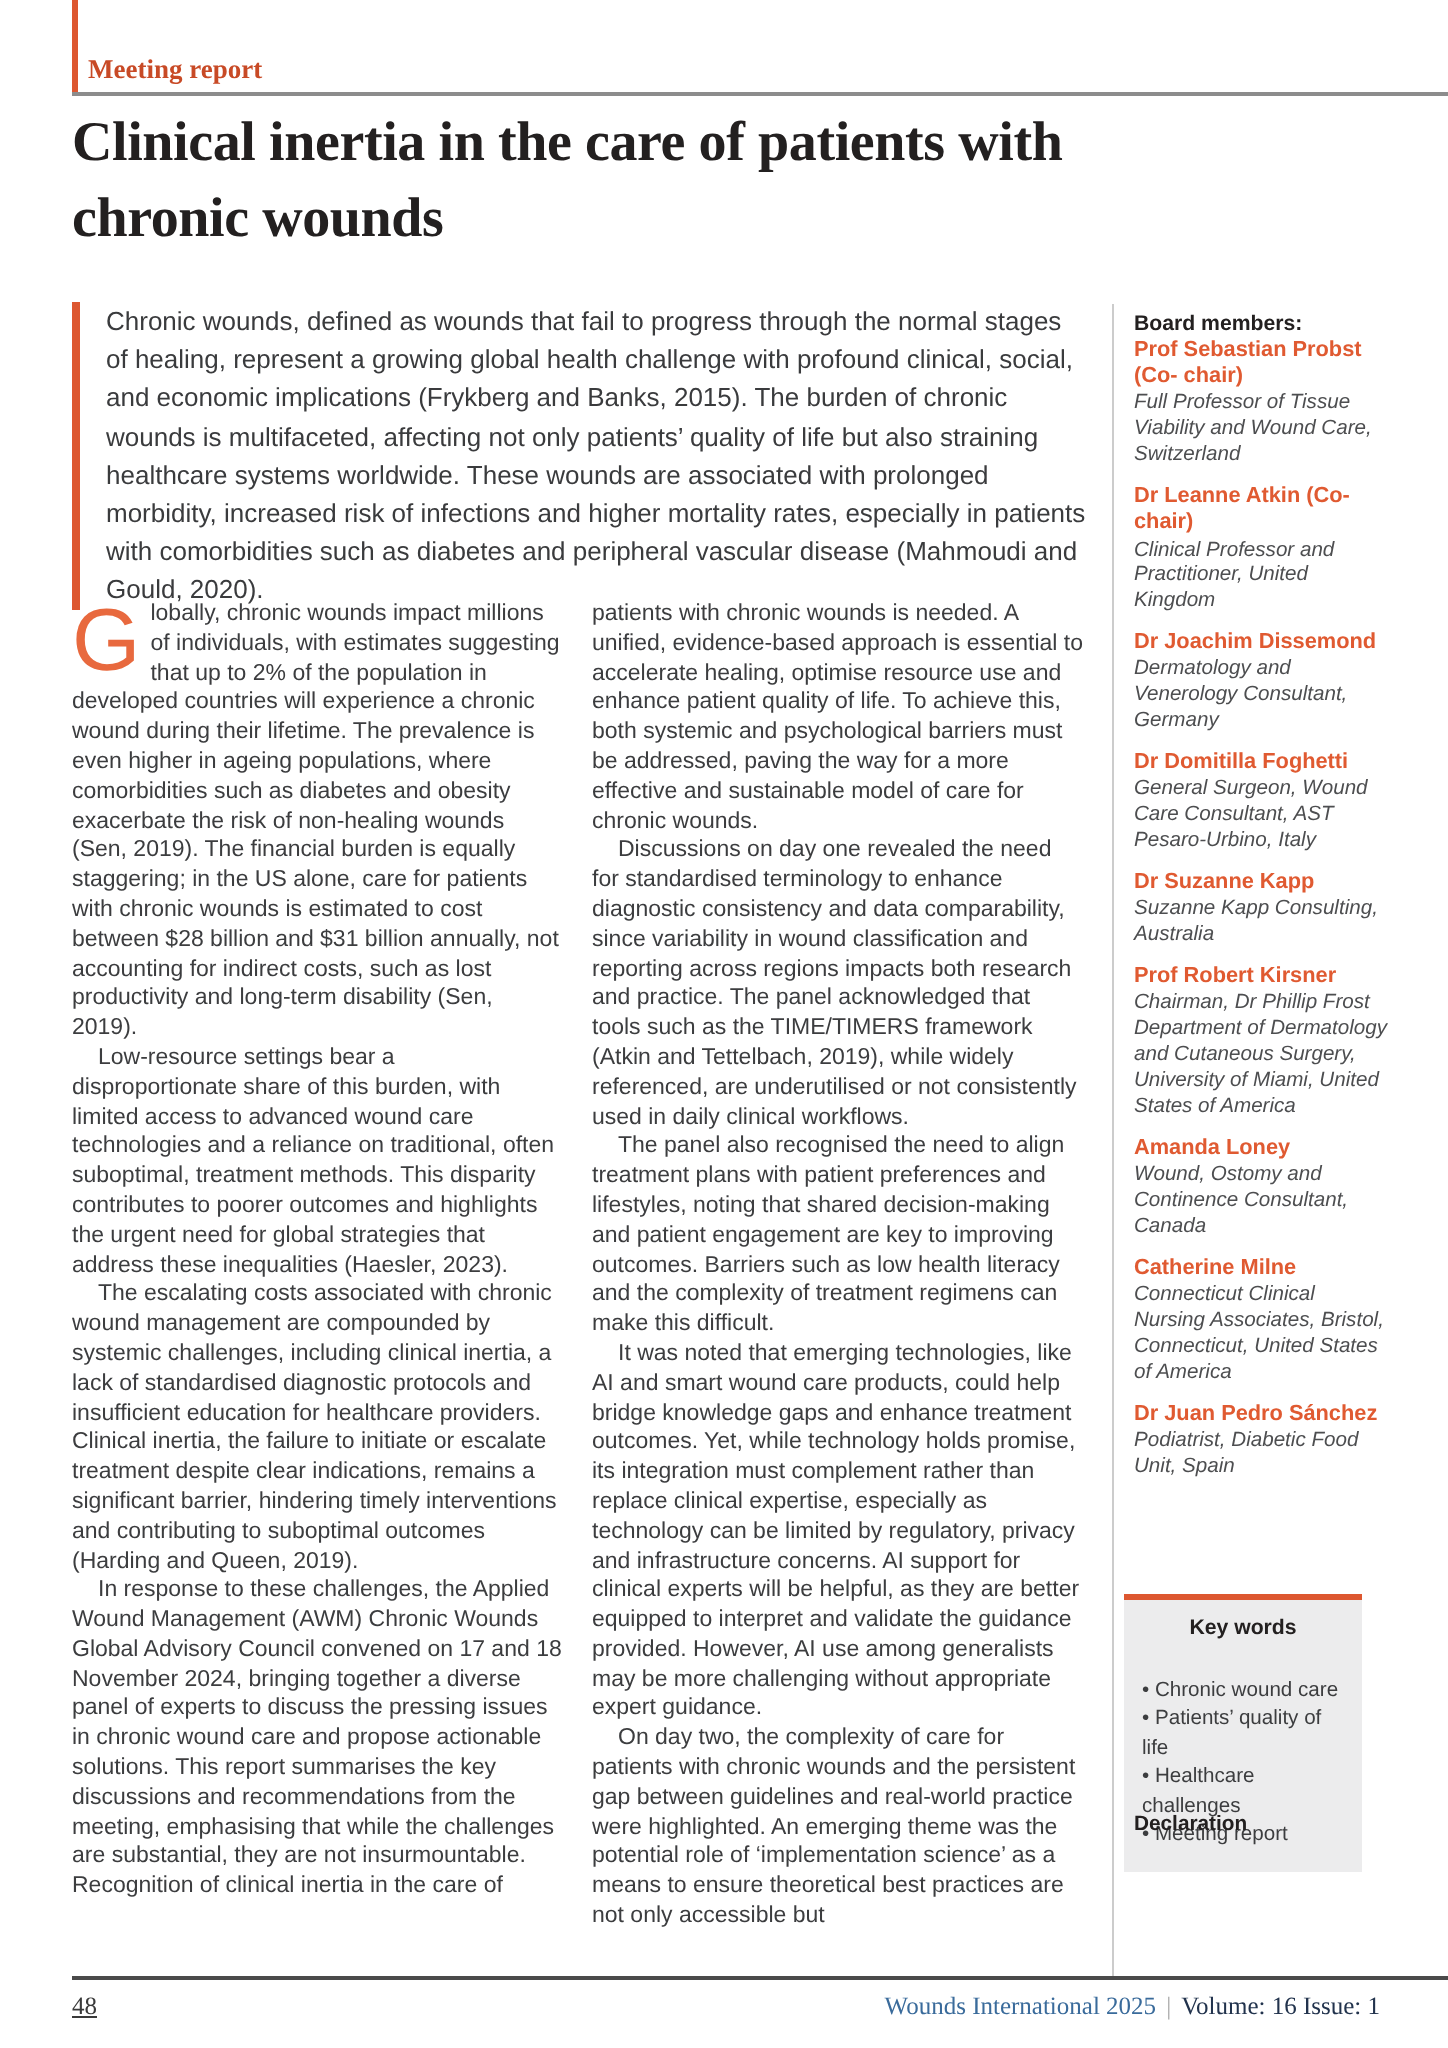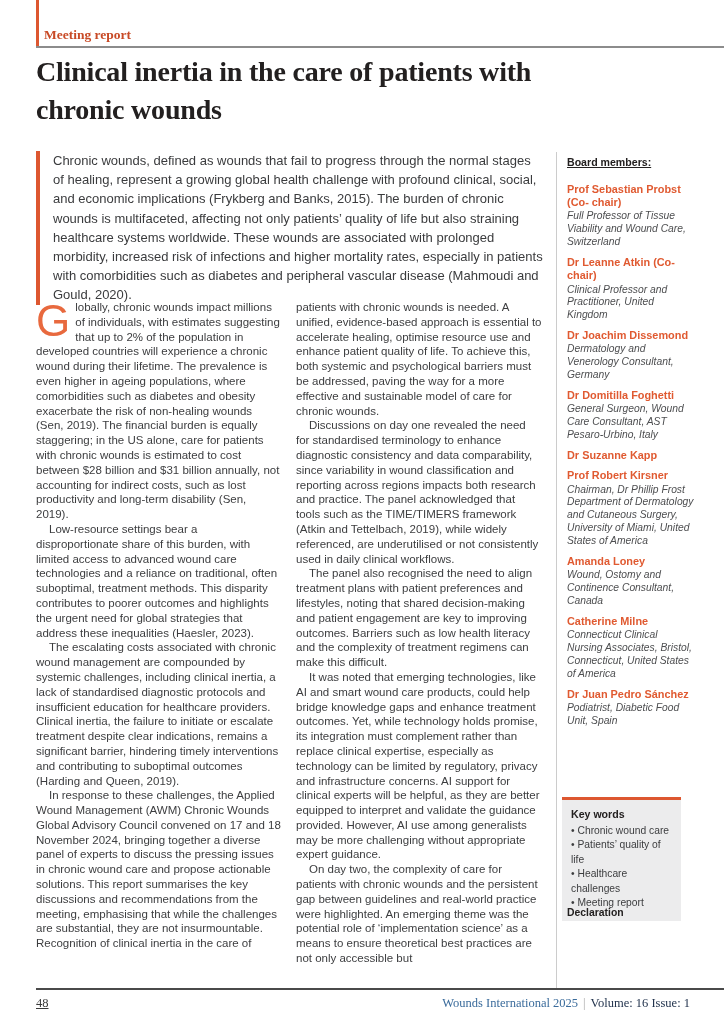--- a/index.html
+++ b/index.html
@@ -31,7 +31,7 @@
   .side-rule{position:absolute;left:556px;top:152px;width:1px;height:836px;background:#cccccc;}
   
   .sidebar{position:absolute;left:567px;top:156px;width:127px;}
-  .side-heading{font-size:10.6px;font-weight:700;color:#232020;margin-bottom:15px;text-decoration:underline;}
+  .side-heading{font-size:10.6px;font-weight:700;color:#232020;margin-bottom:1px;}
   .member{margin-bottom:7px;}
   .member-name{font-size:10.9px;font-weight:700;color:#E05A31;line-height:13.2px;}
   .member-desc{font-size:10.3px;font-style:italic;color:#4d4e50;line-height:12.9px;margin-top:1px;}

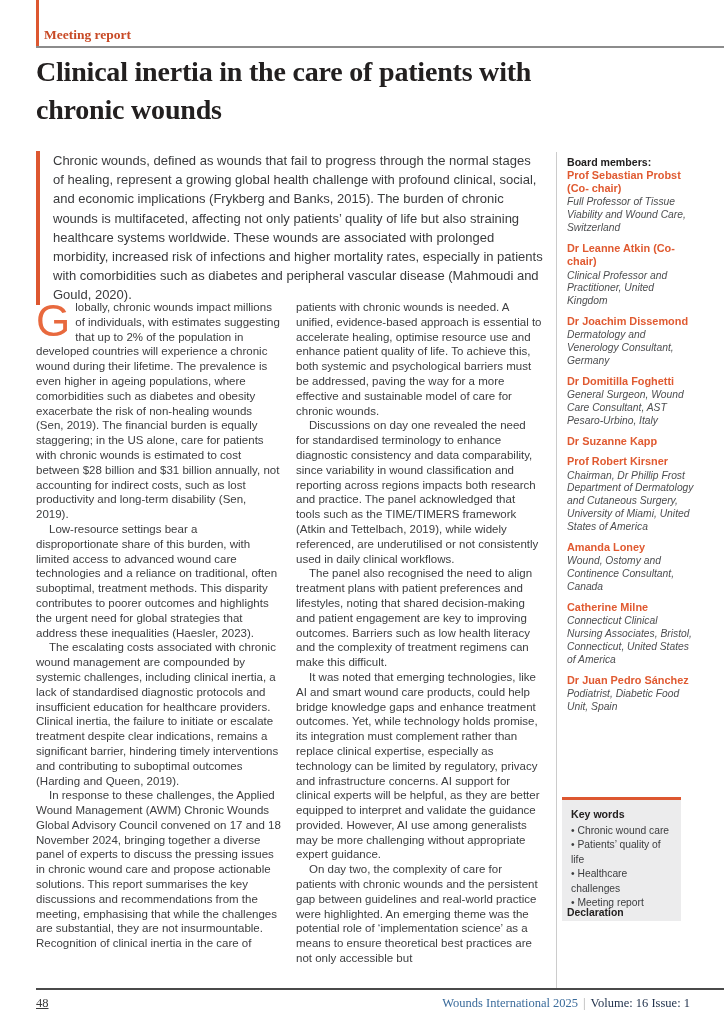--- a/index.html
+++ b/index.html
@@ -124,6 +124,7 @@
 
       <div class="member">
         <div class="member-name">Dr Suzanne Kapp</div>
+        <div class="member-desc">Suzanne Kapp Consulting, Australia</div>
 
       </div>
 

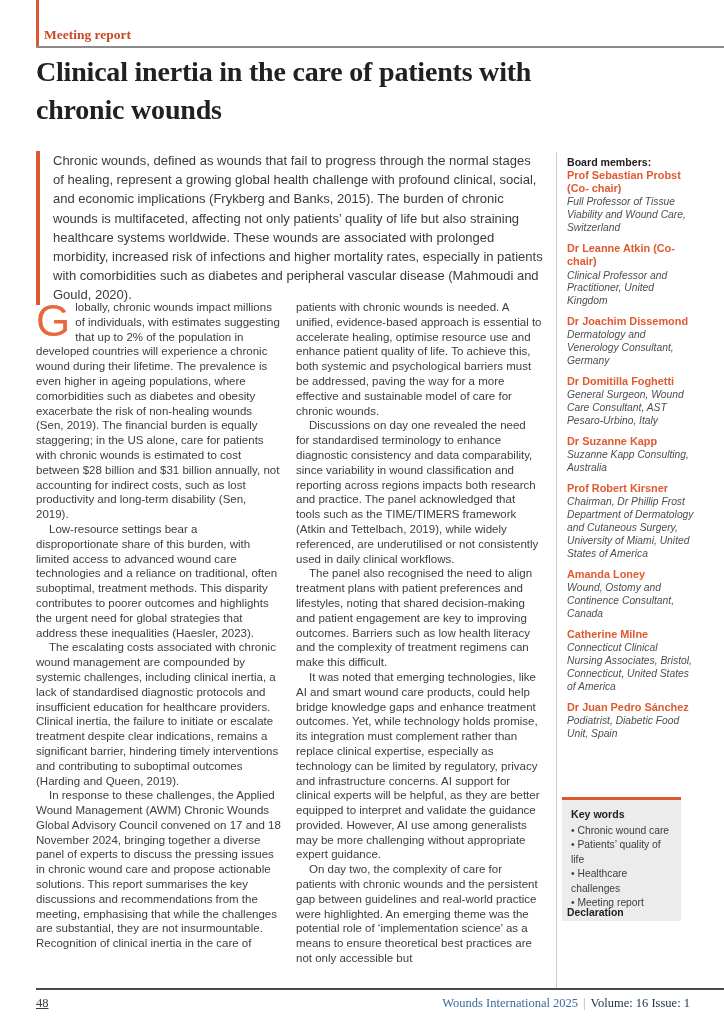--- a/index.html
+++ b/index.html
@@ -39,7 +39,7 @@
   
   .keywords{position:absolute;left:562px;top:797px;width:101px;
     background:#ECECED;border-top:3px solid #DD5730;padding:8px 9px 11px 9px;}
-  .kw-heading{font-size:10.6px;font-weight:700;color:#232020;margin-bottom:4px;}
+  .kw-heading{font-size:10.6px;font-weight:700;color:#232020;margin-bottom:19px;text-align:center;}
   .kw-item{font-size:10.3px;color:#3c3d3f;line-height:14.4px;}
   .kw-item::before{content:"• ";}
   

